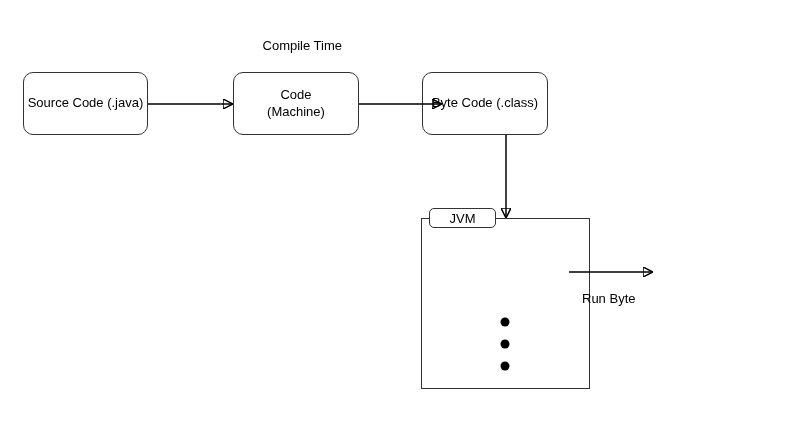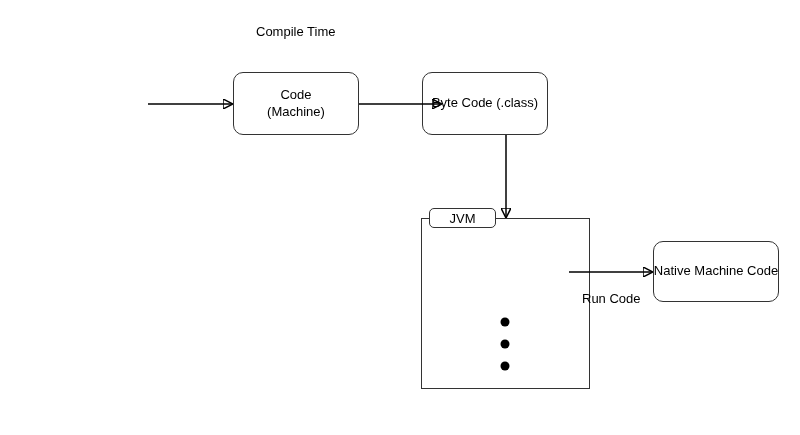--- a/index.html
+++ b/index.html
@@ -64,7 +64,7 @@
     font-size: 13px;
     white-space: nowrap;
   }
-  .label-compile-time { left: 256px; top: 24px; width: 86px; text-align: left; }
+  .label-compile-time { left: 256px; top: 38px; width: 86px; text-align: right; }
   .label-run-time     { left: 582px; top: 291px; }
 
   .edges-svg {

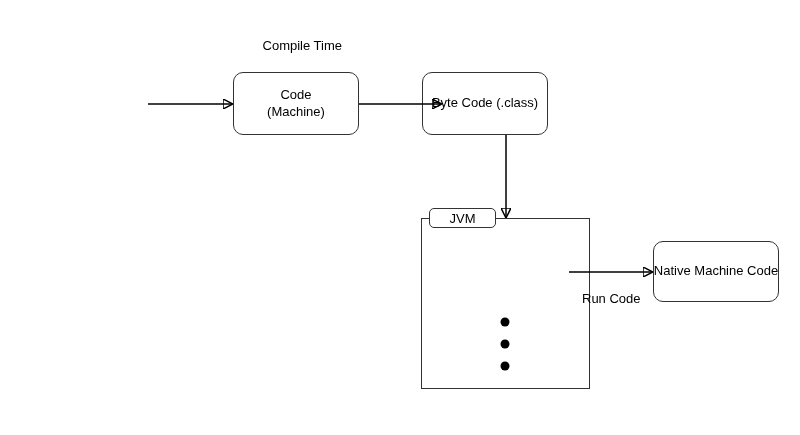--- a/index.html
+++ b/index.html
@@ -88,6 +88,9 @@
 
   <div class="float-label label-compile-time">Compile Time</div>
 
+  <div class="node node-source">
+    <span>Source Code (.java)</span>
+  </div>
 
   <div class="node node-javac">
     <span>Code</span>

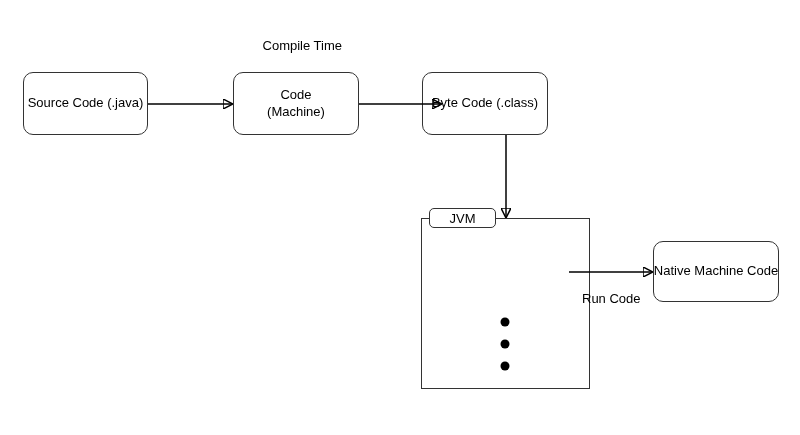--- a/index.html
+++ b/index.html
@@ -108,9 +108,6 @@
   </div>
 
 
-  <div class="node node-native">
-    <span>Native Machine Code</span>
-  </div>
 
   <div class="float-label label-run-time">Run Code</div>
 

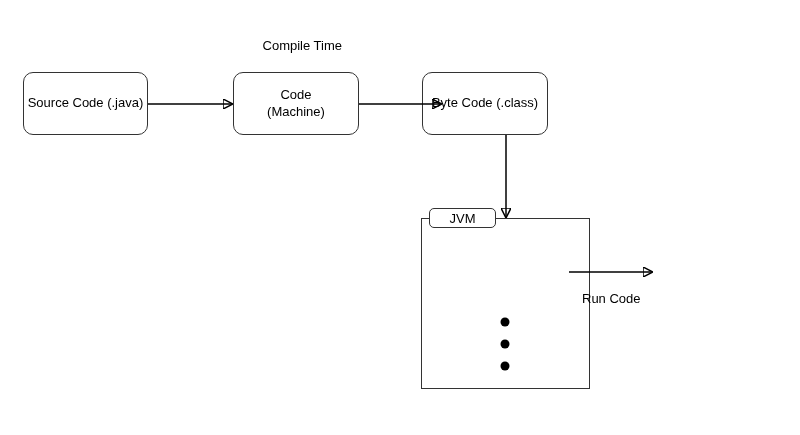--- a/index.html
+++ b/index.html
@@ -109,7 +109,7 @@
 
 
 
-  <div class="float-label label-run-time">Run Code</div>
+  <div class="float-label label-run-time">Run Byte</div>
 
   <svg class="edges-svg" viewBox="0 0 800 435" xmlns="http://www.w3.org/2000/svg">
     <defs>

